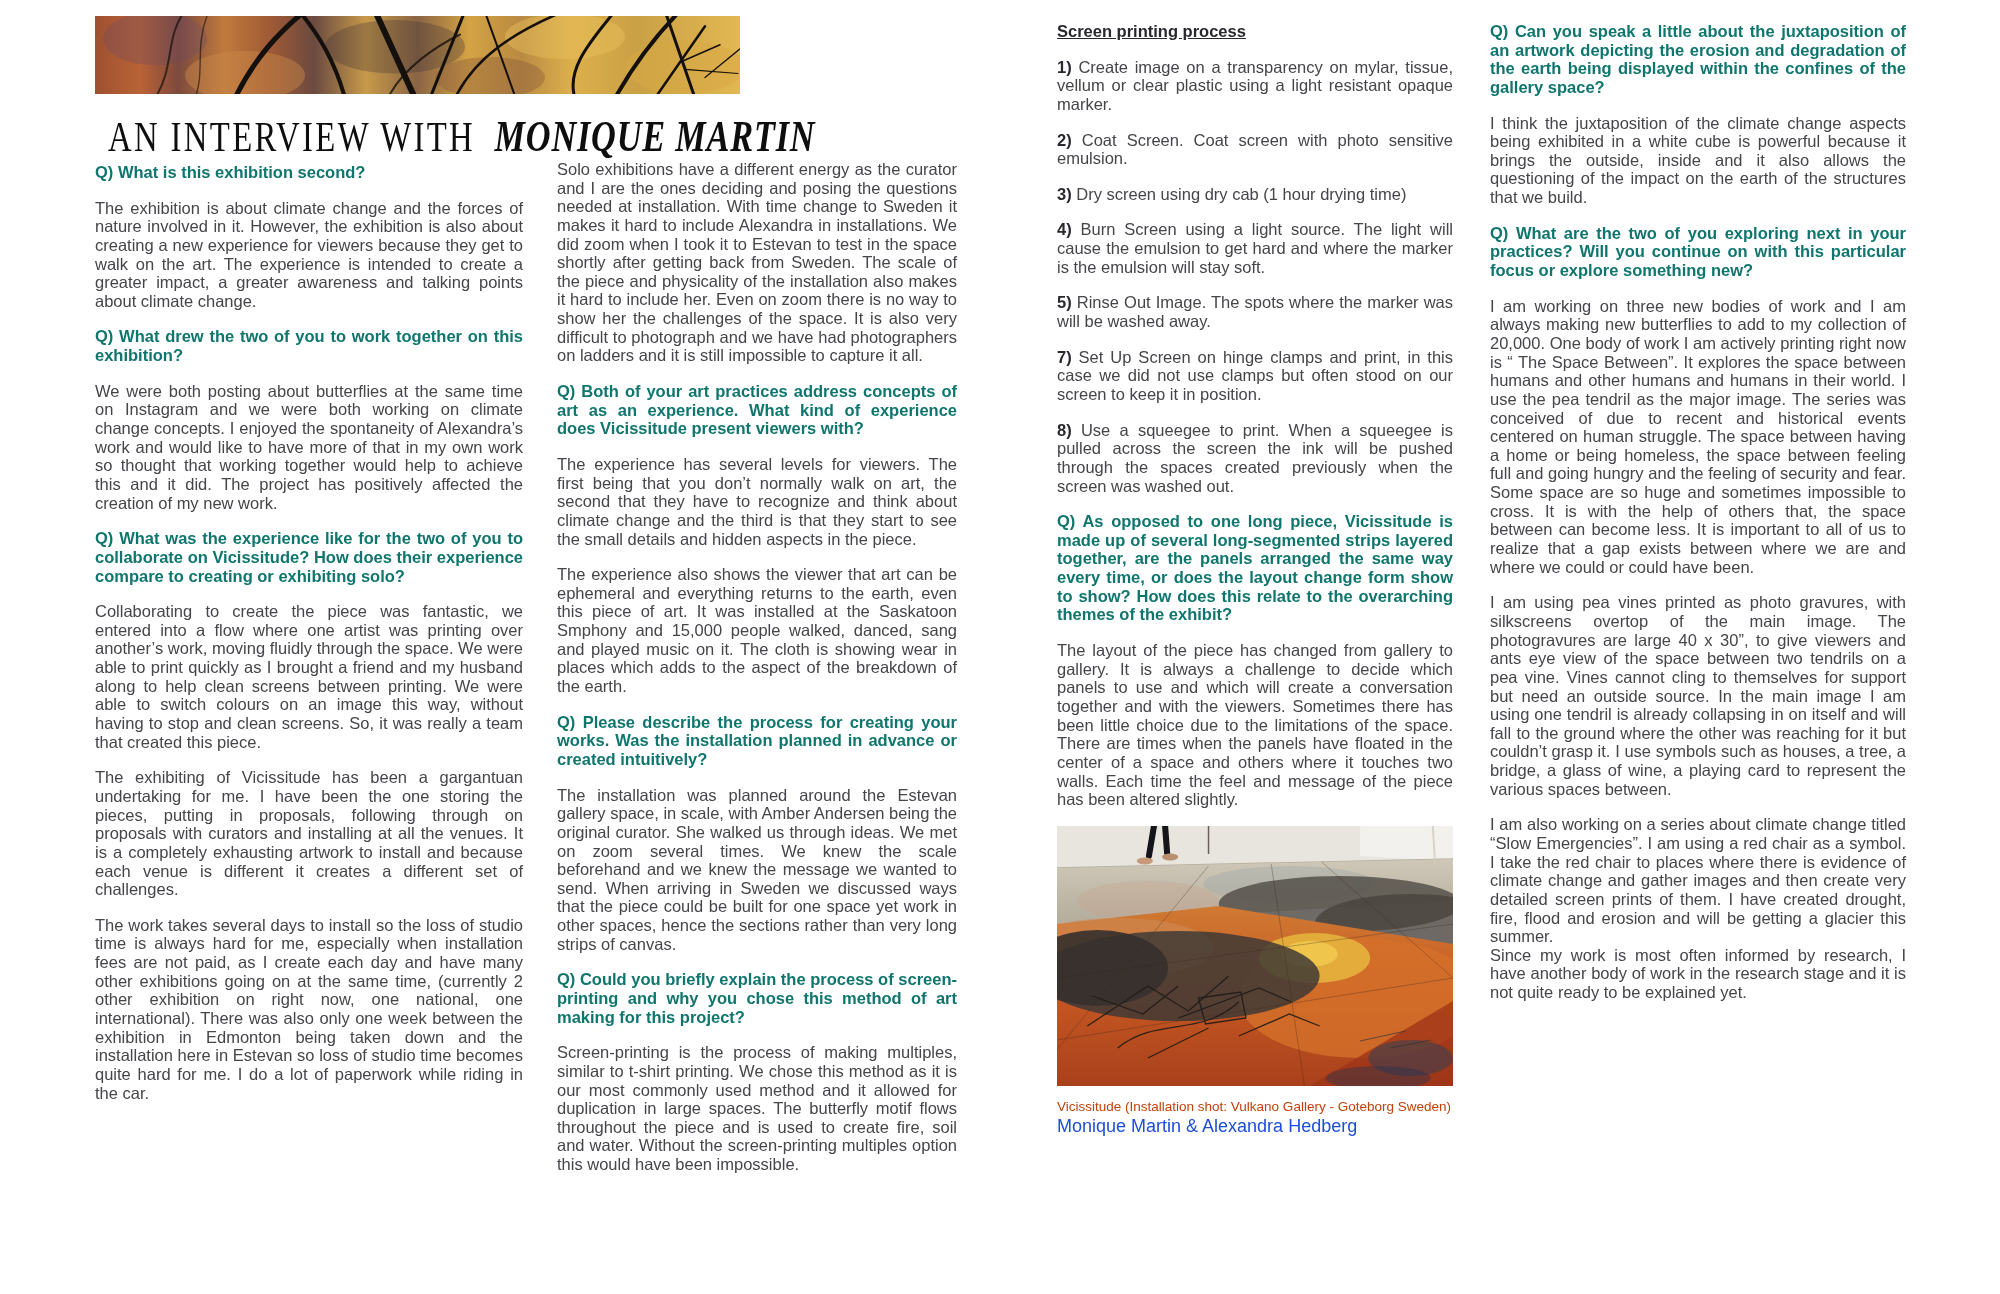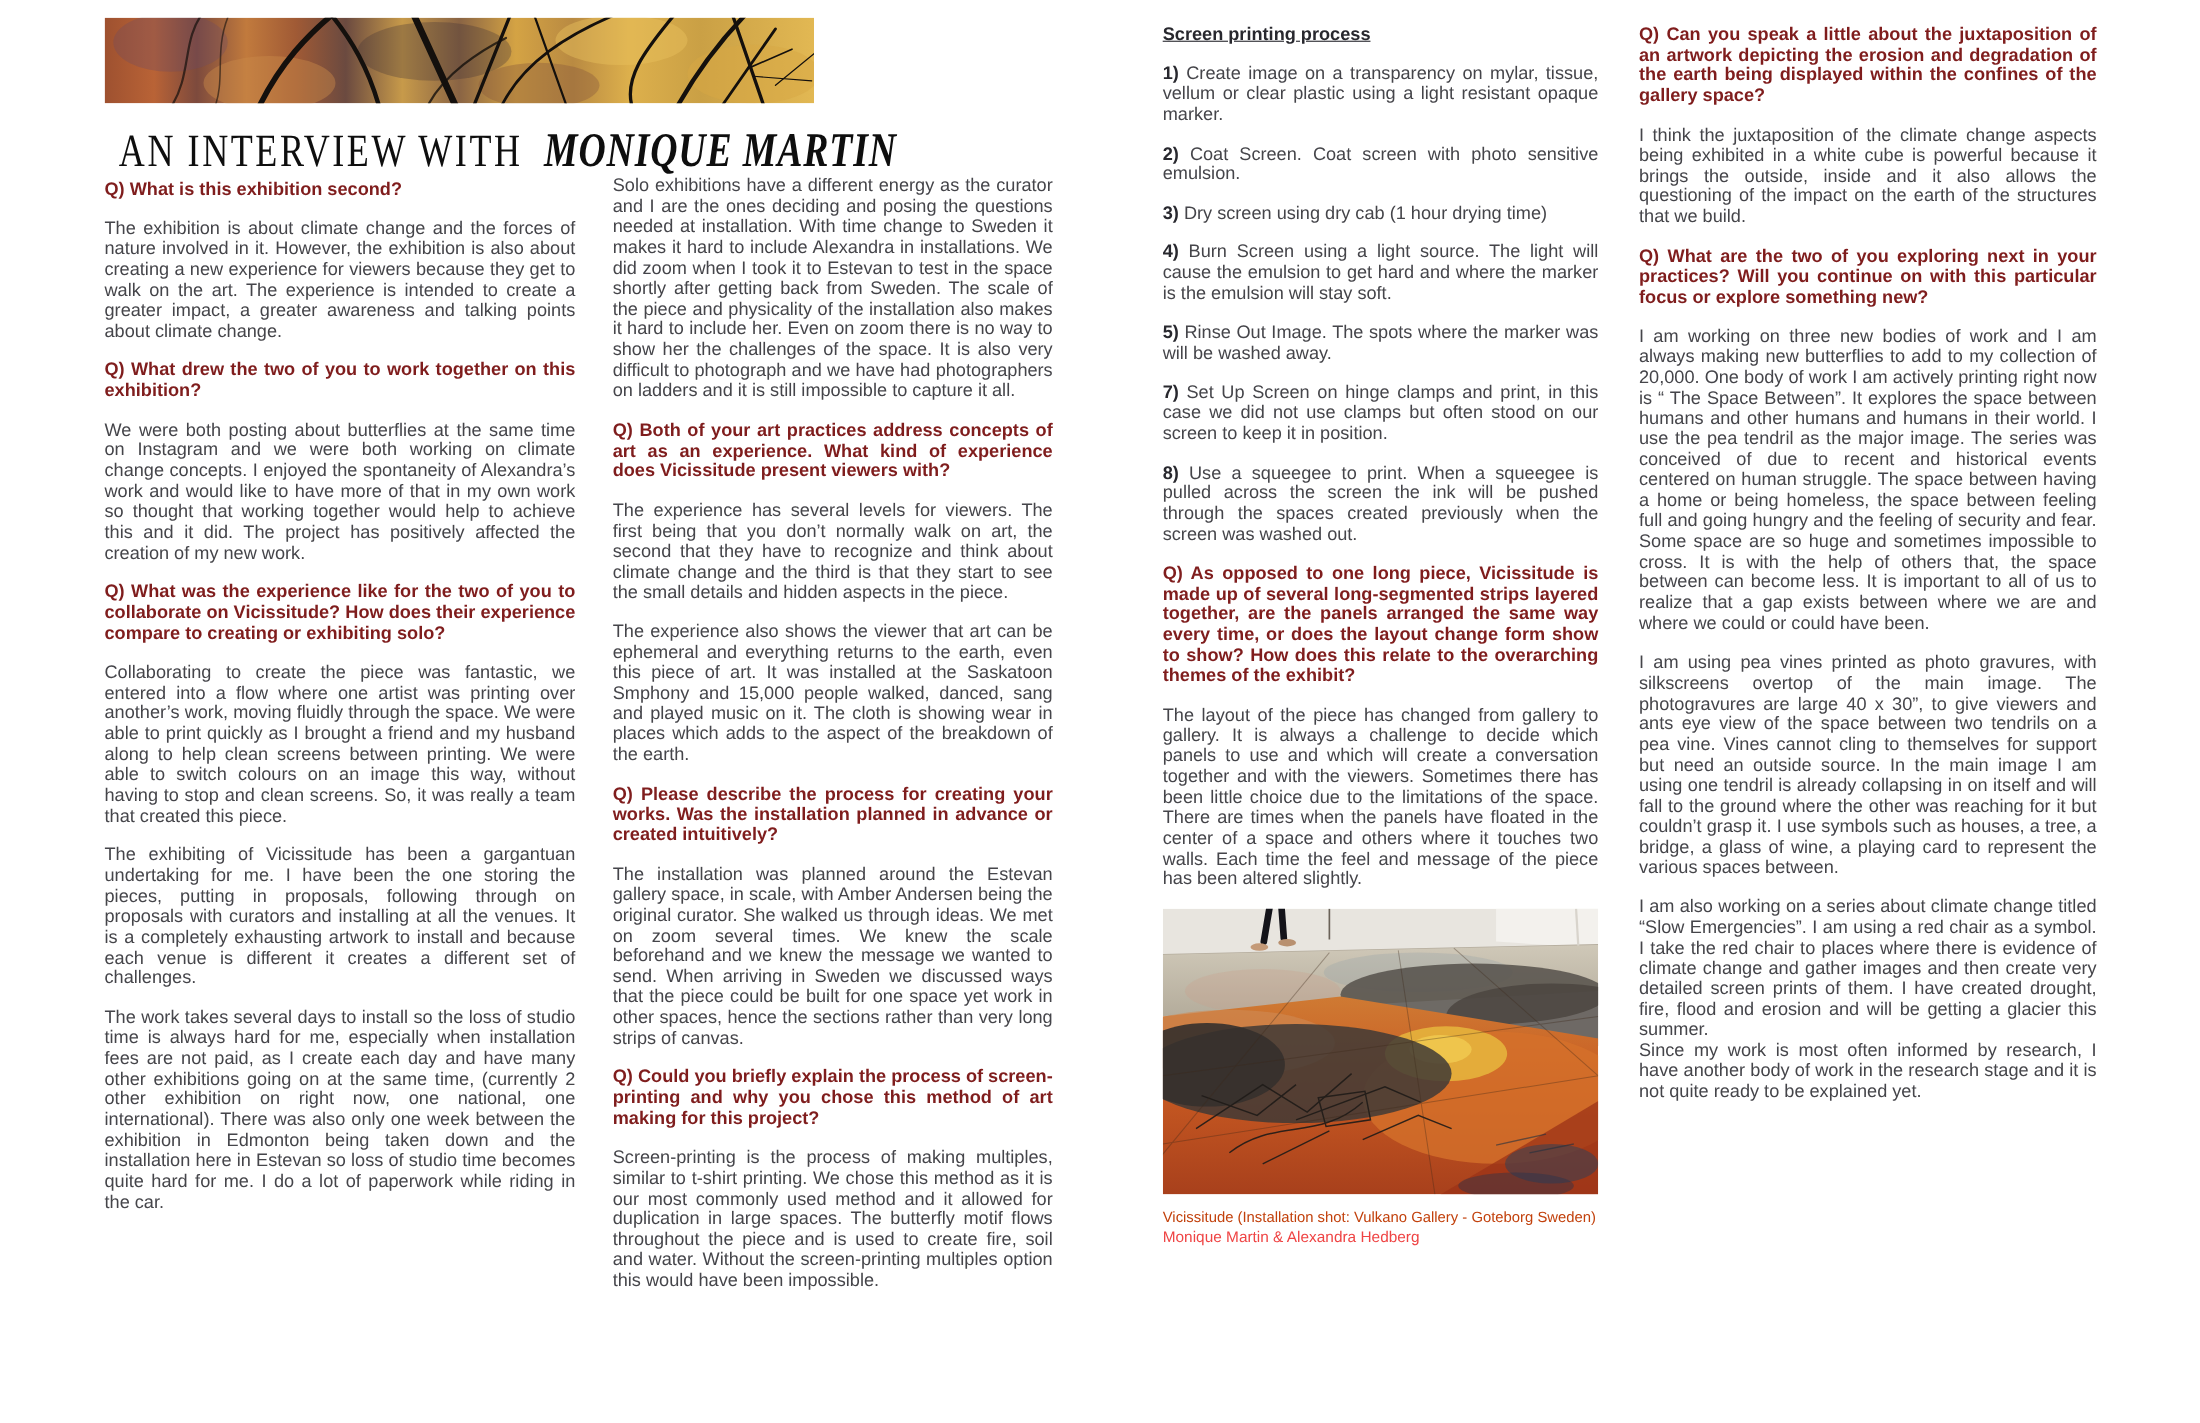--- a/index.html
+++ b/index.html
@@ -27,7 +27,7 @@
   .col4{left:1490px;top:22px;  width:416px;}
 
   .blk{margin:0 0 17px 0;}
-  .blk.q{font-weight:700;color:#7f1d1d;}
+  .blk.q{font-weight:700;color:#0f766e;}
   .blk.heading{font-weight:700;color:#28282e;text-decoration:underline;text-align:left;}
   .blk.step b{color:#28282e;}
   .blk.caption_i{font-size:13.5px;line-height:1.3;margin:0;text-align:left;color:#c2410c;}

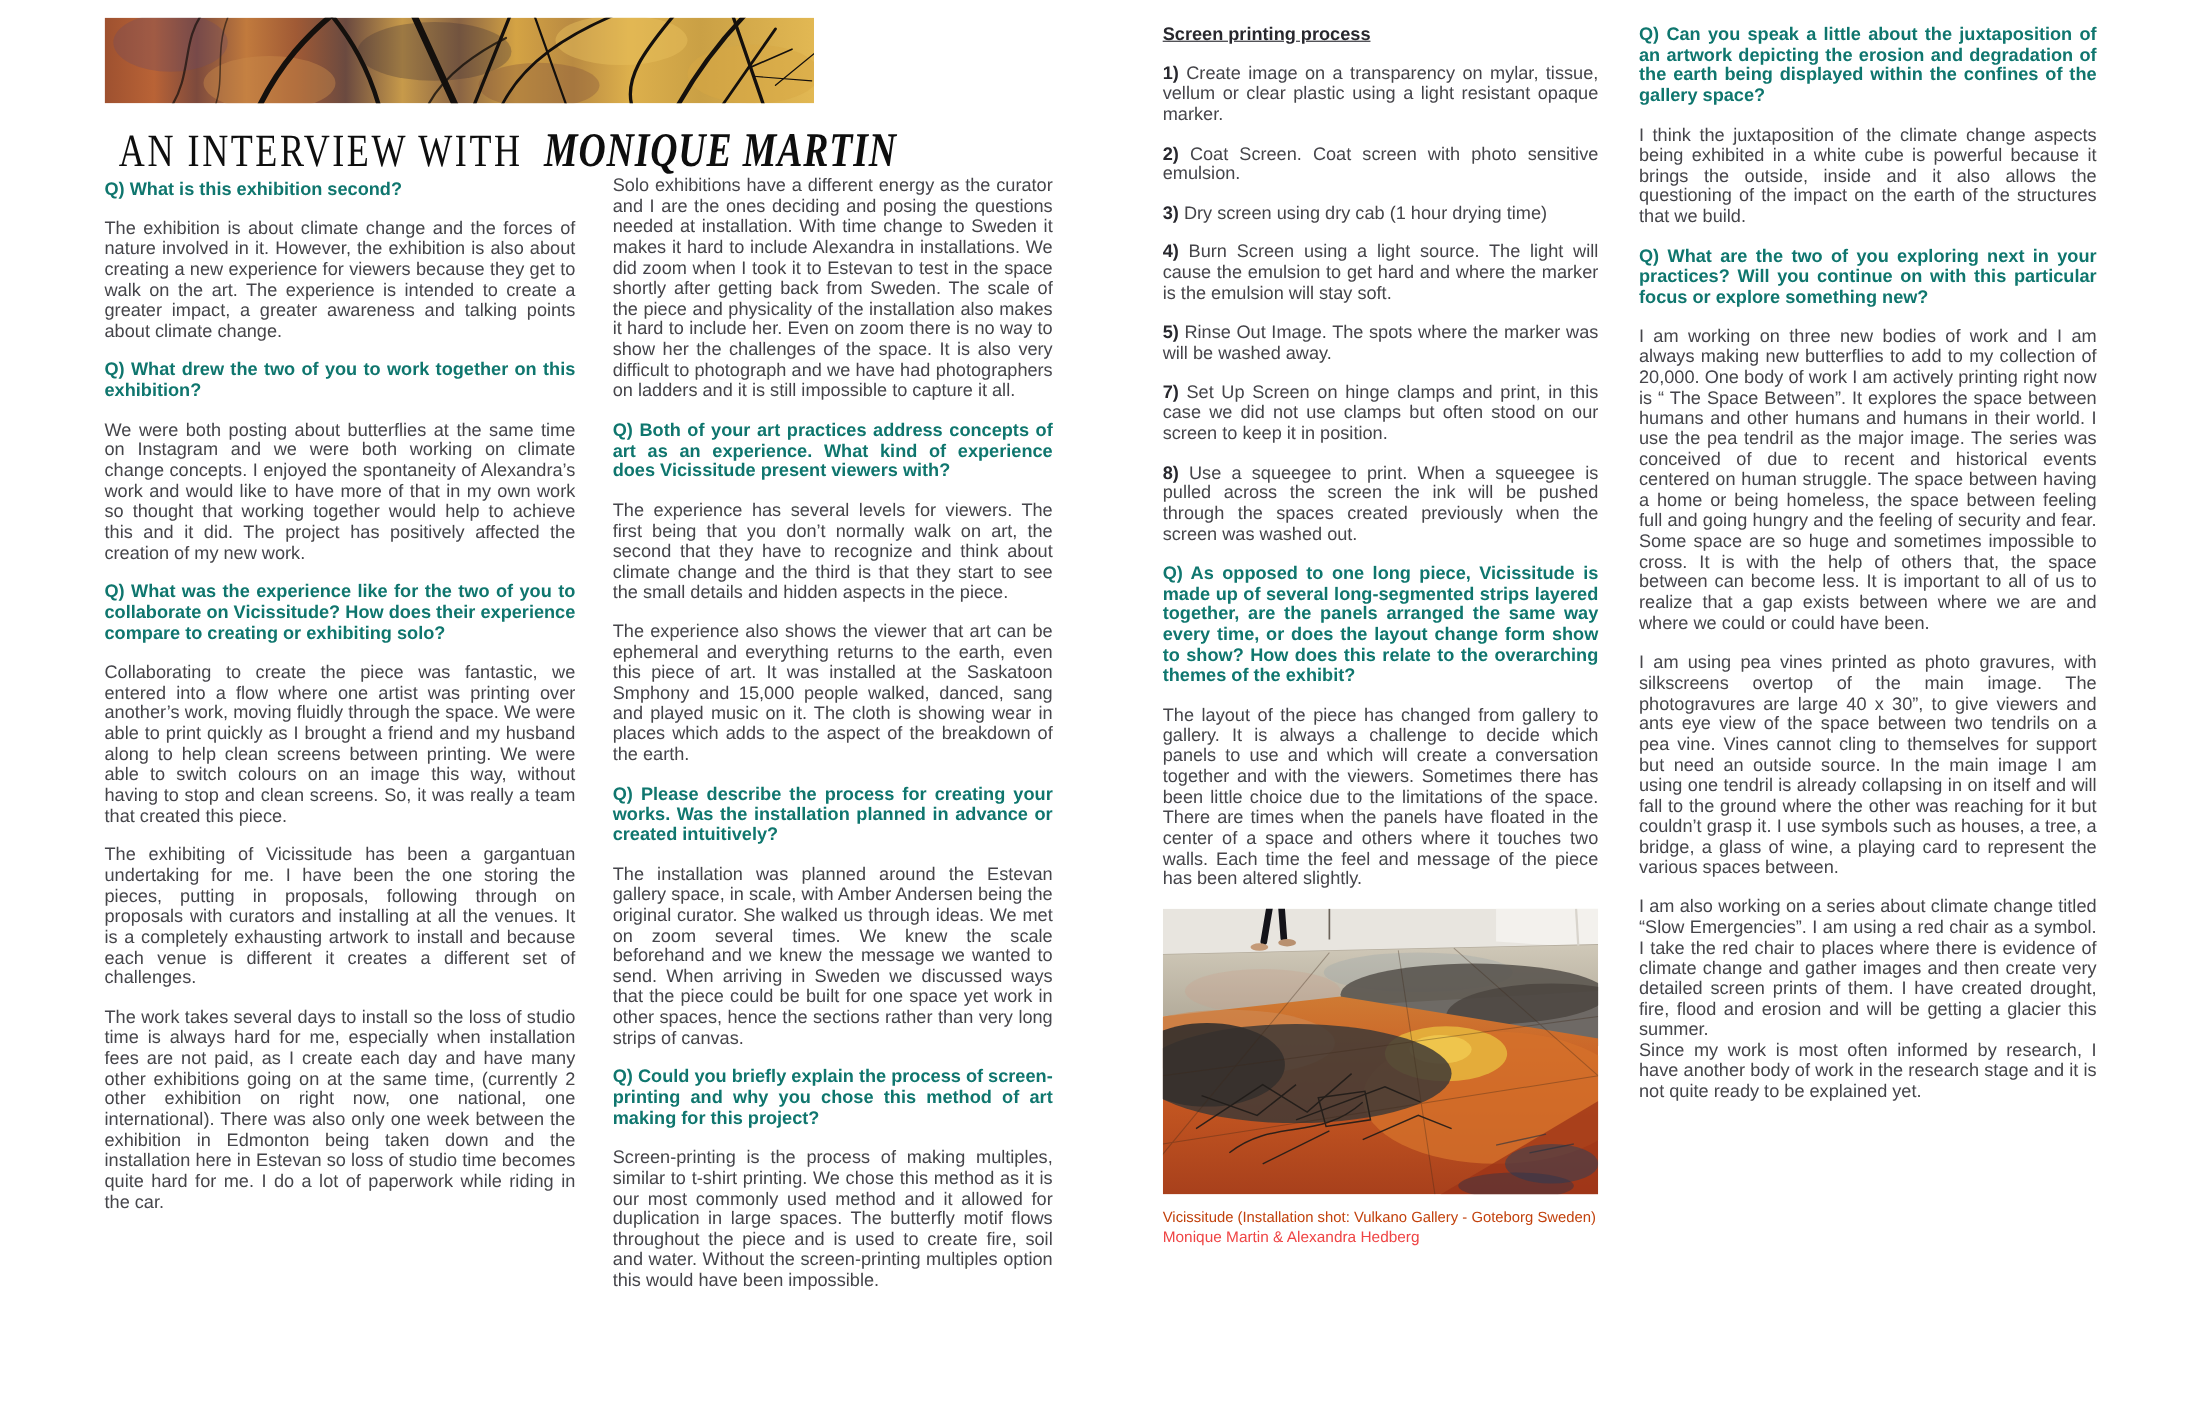--- a/index.html
+++ b/index.html
@@ -31,7 +31,7 @@
   .blk.heading{font-weight:700;color:#28282e;text-decoration:underline;text-align:left;}
   .blk.step b{color:#28282e;}
   .blk.caption_i{font-size:13.5px;line-height:1.3;margin:0;text-align:left;color:#c2410c;}
-  .blk.caption{font-size:14px;line-height:1.3;margin:0;text-align:left;color:#ef4444;}
+  .blk.caption{font-size:18px;line-height:1.3;margin:0;text-align:left;color:#1d4ed8;}
 
   
   .photo{width:100%;height:260px;margin:6px 0 12px 0;padding:0;overflow:hidden;}

